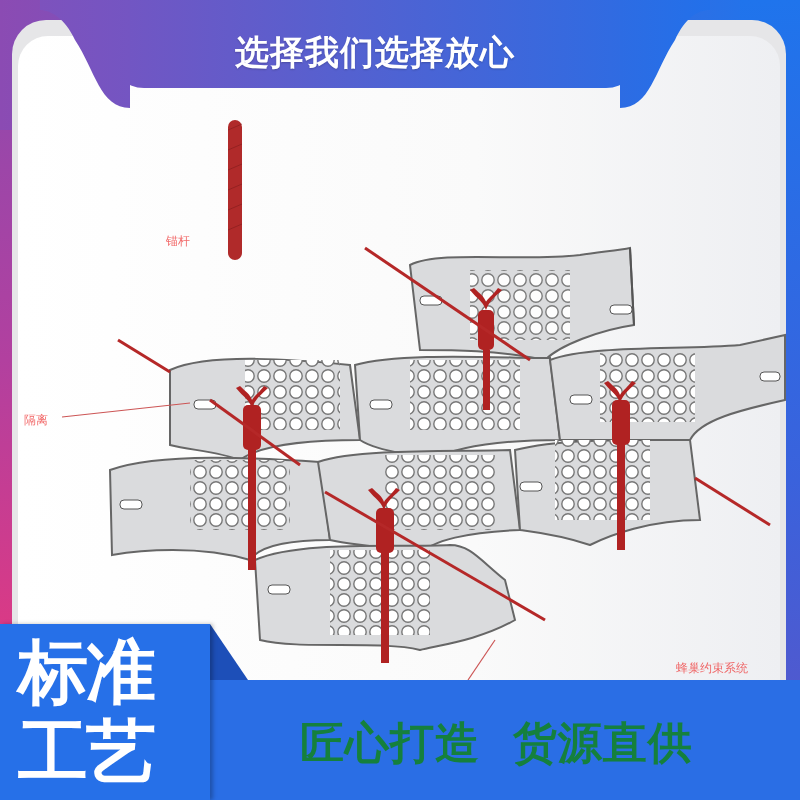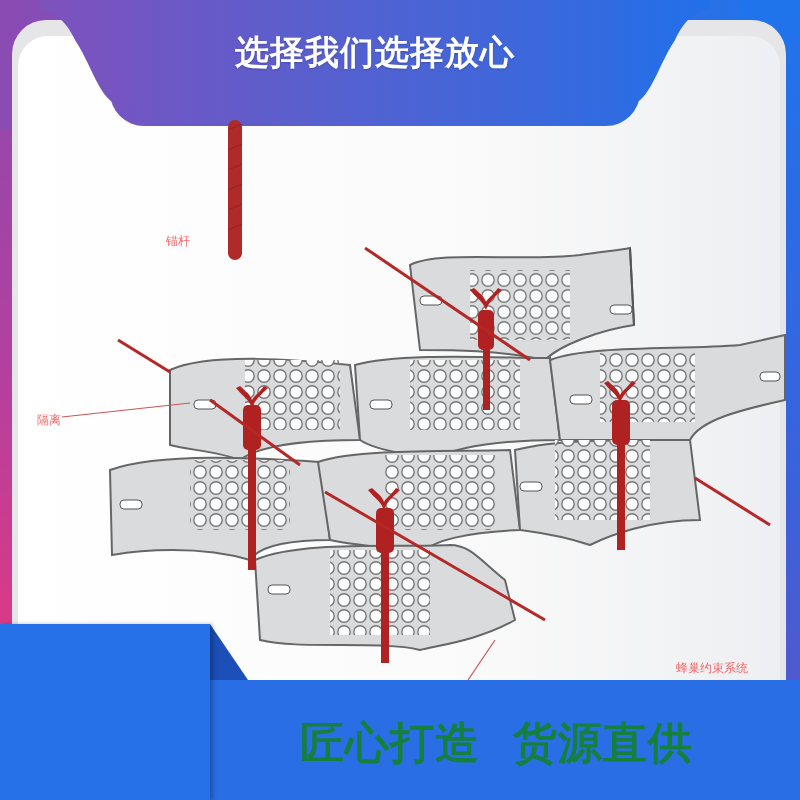--- a/index.html
+++ b/index.html
@@ -14,7 +14,7 @@
        background:#e6e6e8;border-radius:34px 34px 0 0;}
   .card-inner{position:absolute;left:18px;top:36px;width:762px;height:660px;
        background:linear-gradient(90deg,#ffffff 0%,#fafafa 60%,#eeeff2 100%);border-radius:30px 30px 0 0;}
-  .title-tab{position:absolute;left:110px;top:0;width:530px;height:126px;
+  .title-tab{position:absolute;left:110px;top:0;width:530px;height:88px;
        background:linear-gradient(90deg,#7455c2 0%,#5461d0 45%,#2d6ce3 100%);
        border-radius:0 0 34px 34px;}
   .title-tab:before{content:"";position:absolute;left:-70px;top:0;width:90px;height:108px;

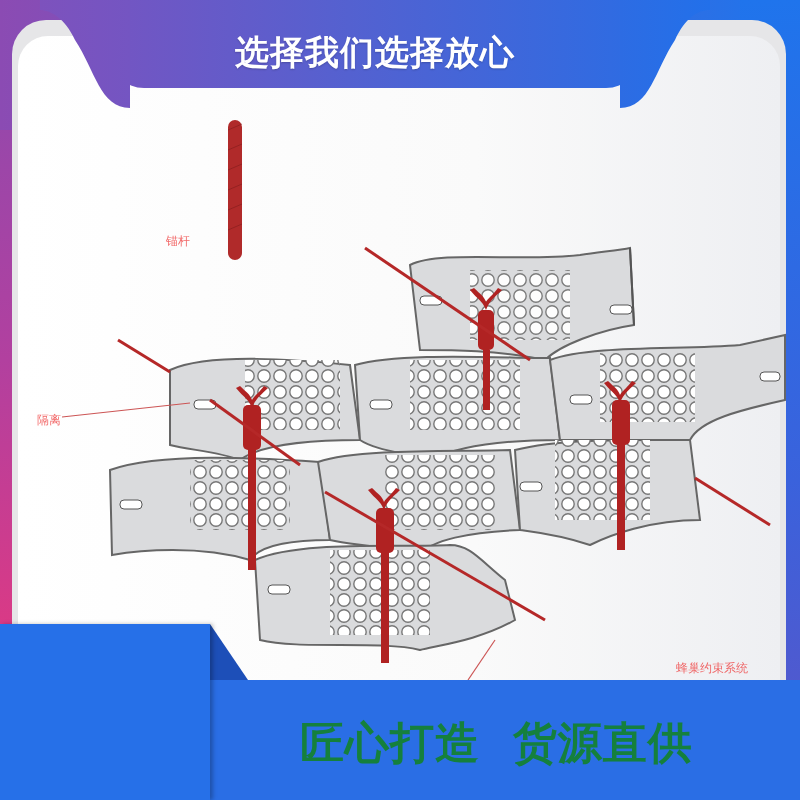--- a/index.html
+++ b/index.html
@@ -130,7 +130,7 @@
 </svg>
 
 <div class="lbl" style="left:166px;top:233px;">锚杆</div>
-<div class="lbl" style="left:24px;top:412px;margin-left:13px;">隔离</div>
+<div class="lbl" style="left:24px;top:412px;">隔离</div>
 <div class="lbl" style="left:676px;top:660px;">蜂巢约束系统</div>
 
 <div class="bottom-bar"></div>

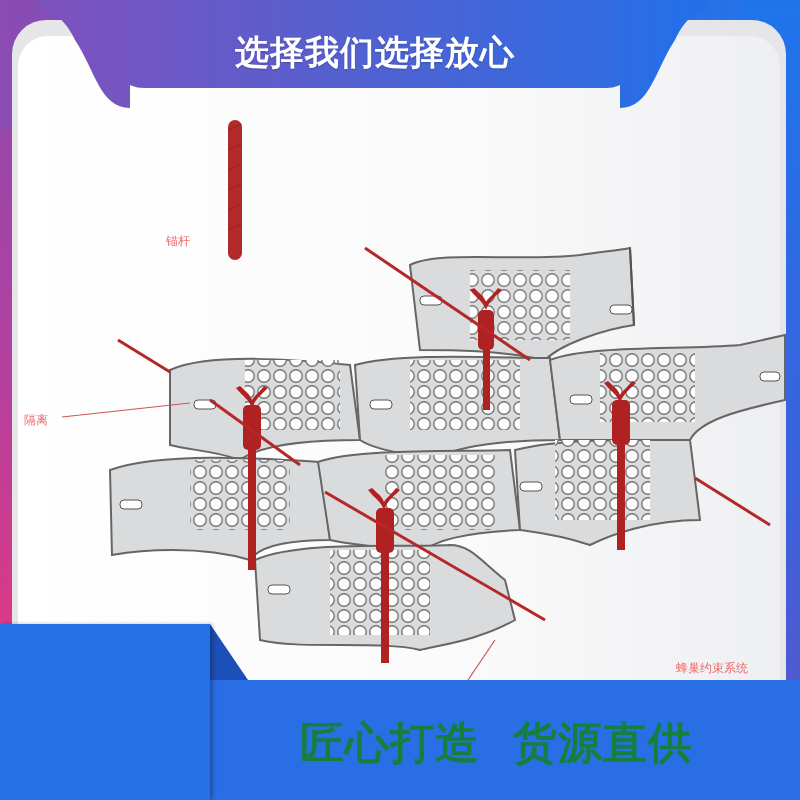--- a/index.html
+++ b/index.html
@@ -137,6 +137,7 @@
 <div class="badge-fold"></div>
 <div class="badge"></div>
 <div class="badge-text">
+  <div>标准</div>
 </div>
 <div class="slogan">匠心打造  货源直供</div>
 

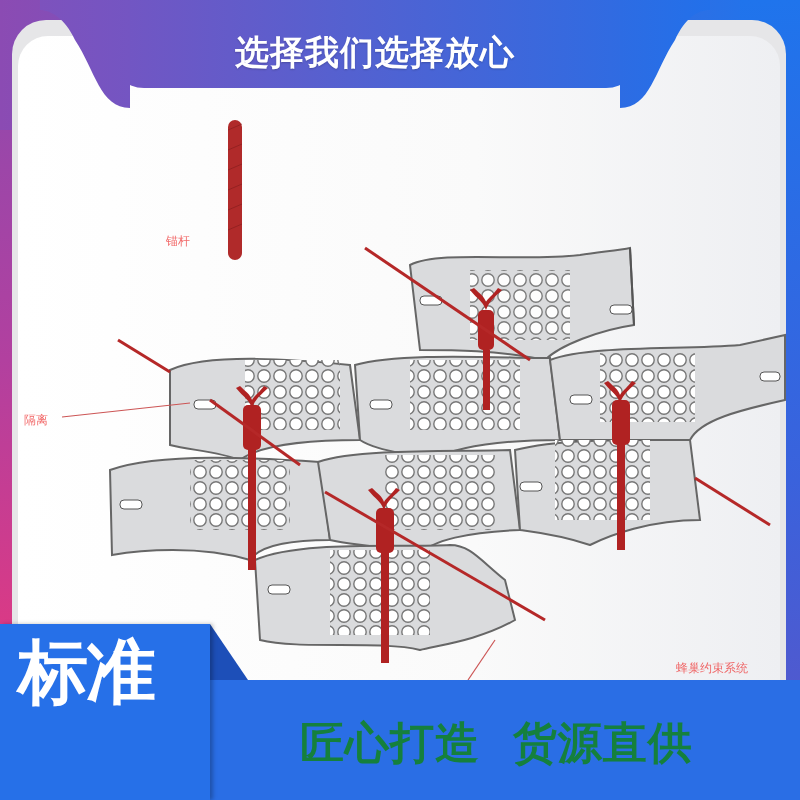--- a/index.html
+++ b/index.html
@@ -138,6 +138,7 @@
 <div class="badge"></div>
 <div class="badge-text">
   <div>标准</div>
+  <div>工艺</div>
 </div>
 <div class="slogan">匠心打造  货源直供</div>
 

